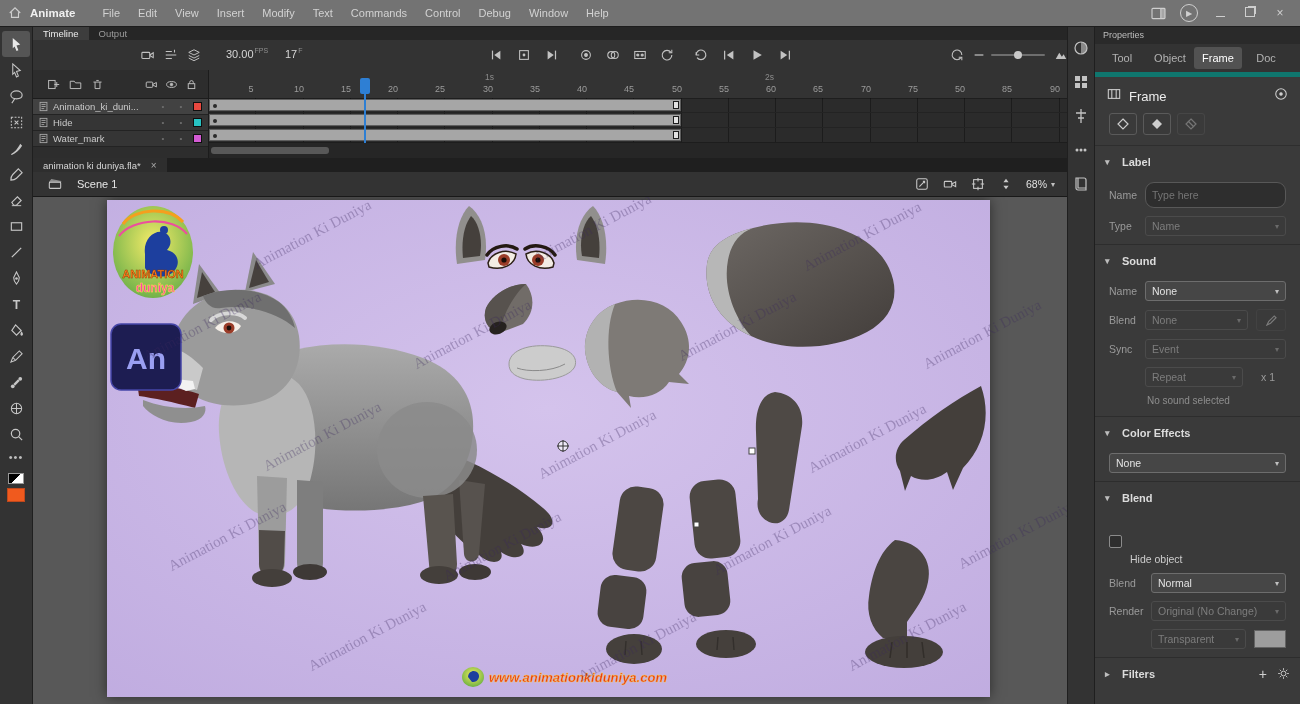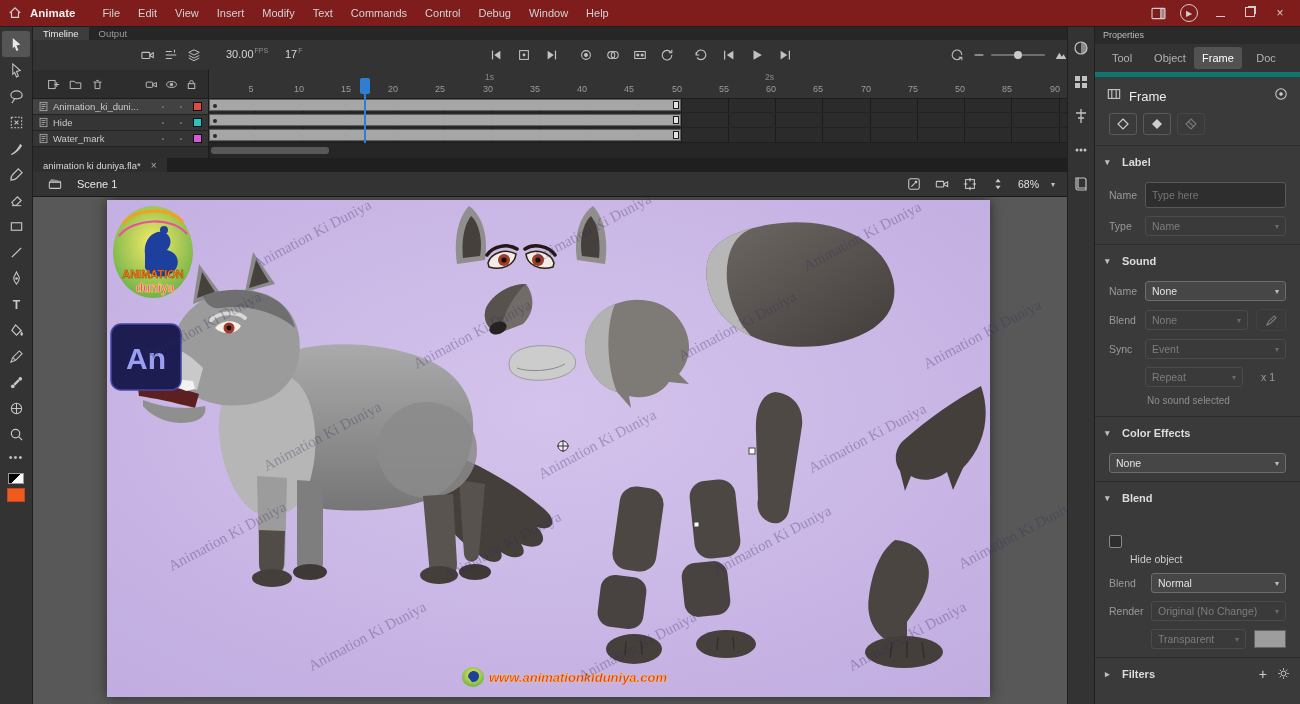--- a/index.html
+++ b/index.html
@@ -6,7 +6,7 @@
   #app{position:relative;width:1300px;height:704px;background:#262626;font-family:"Liberation Sans",sans-serif;overflow:hidden;user-select:none;}
   svg.i{display:block;}
   
-  .menubar{position:absolute;left:0;top:0;width:1300px;height:26px;background:#7f1d1d;border-bottom:1px solid #1d1d1d;display:flex;align-items:center;z-index:6;}
+  .menubar{position:absolute;left:0;top:0;width:1300px;height:26px;background:#737373;border-bottom:1px solid #1d1d1d;display:flex;align-items:center;z-index:6;}
   .homeicon{width:30px;display:flex;justify-content:center;color:#cfcfcf;}
   .appname{font-size:11.5px;font-weight:bold;color:#f0f0f0;margin-right:18px;}
   .menus{display:flex;}

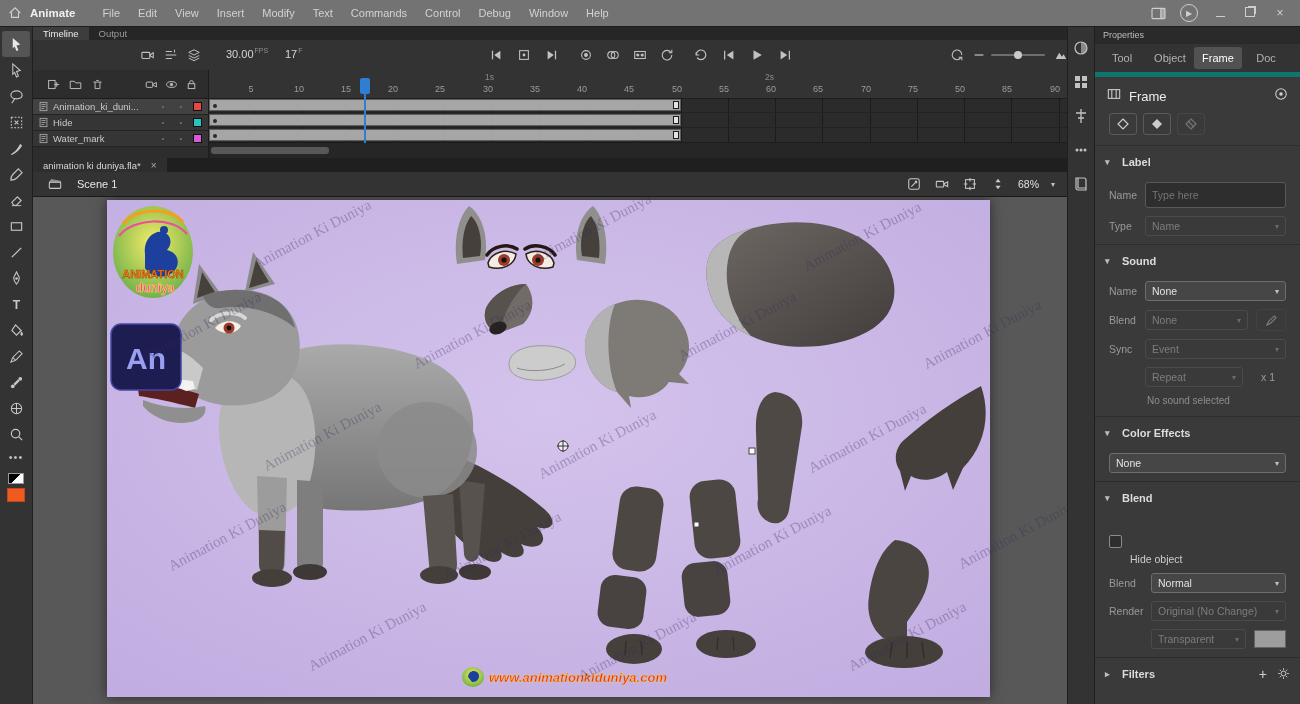--- a/index.html
+++ b/index.html
@@ -71,7 +71,7 @@
   .eb-icon svg{width:14px;height:14px;}
   .scene{font-size:11px;color:#e6e6e6;margin-left:14px;}
   .eb-right{margin-left:auto;display:flex;align-items:center;gap:12px;padding-right:12px;}
-  .zoomval{font-size:10.5px;color:#e0e0e0;display:flex;align-items:center;gap:12px;text-align:right;}
+  .zoomval{font-size:10.5px;color:#e0e0e0;display:flex;align-items:center;gap:4px;text-align:right;}
   .car{font-size:8px;color:#c0c0c0;}
   
   .canvas{position:absolute;left:33px;top:196px;width:1034px;height:508px;background:#585858;overflow:hidden;z-index:1;}

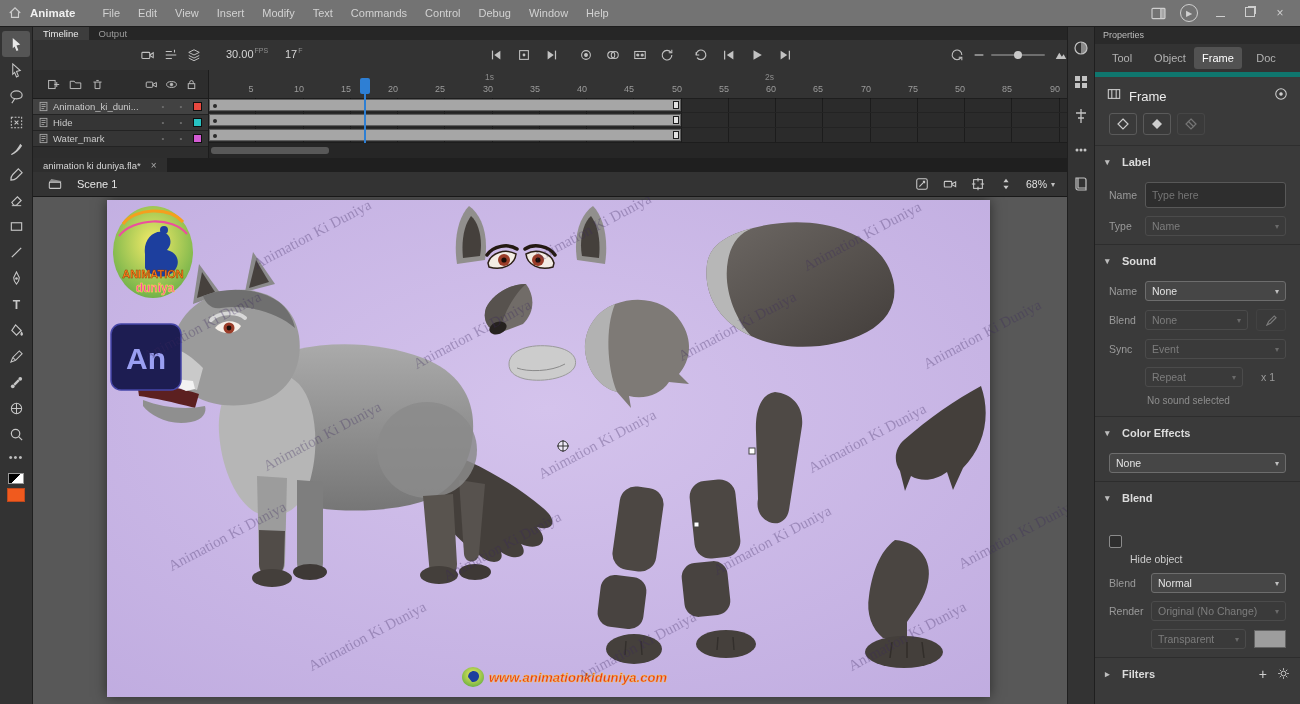--- a/index.html
+++ b/index.html
@@ -109,7 +109,7 @@
   .dd .car{margin-left:auto;}
   .dd.dis{background:#3a3a3a;border-color:#4b4b4b;color:#7d7d7d;}
   .dd.dis .car{color:#6a6a6a;}
-  .inp{height:20px;background:#2e2e2e;border:1px solid #585858;border-radius:3px;color:#ddd;font-size:10.5px;padding:12px 6px;width:100%;box-sizing:border-box;font-family:"Liberation Sans",sans-serif;}
+  .inp{height:20px;background:#2e2e2e;border:1px solid #585858;border-radius:9px;color:#ddd;font-size:10.5px;padding:12px 6px;width:100%;box-sizing:border-box;font-family:"Liberation Sans",sans-serif;}
   .inp::placeholder{color:#757575;}
   .iconbtn{width:28px;height:20px;border:1px solid #4a4a4a;border-radius:3px;display:flex;align-items:center;justify-content:center;opacity:.5;color:#bdbdbd;flex:none;}
   .iconbtn svg{width:11px;height:11px;}

